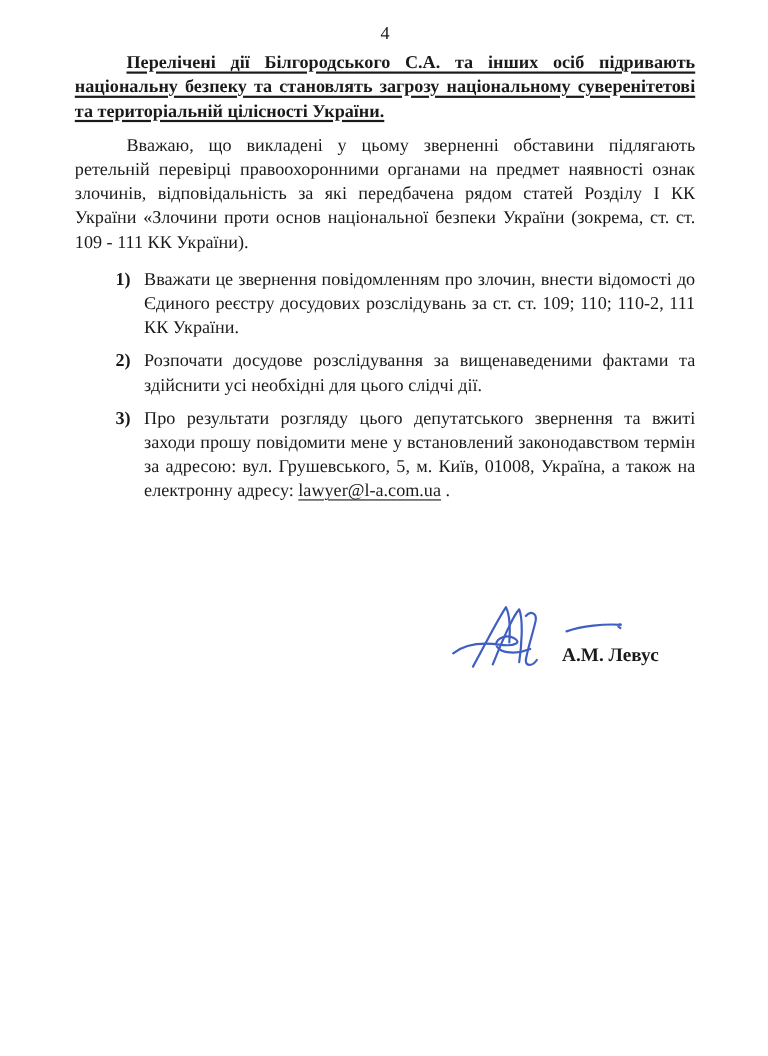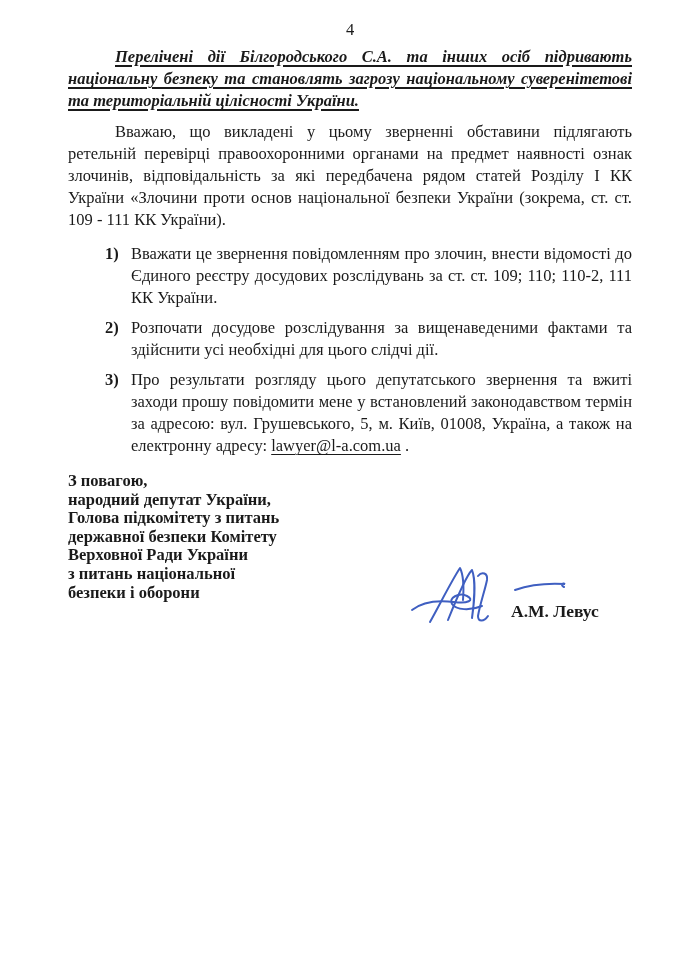--- a/index.html
+++ b/index.html
@@ -35,7 +35,6 @@
   }
   .lead {
     font-weight: bold;
-    font-style: italic;
   }
   .lead .u-seg {
     text-decoration: underline;

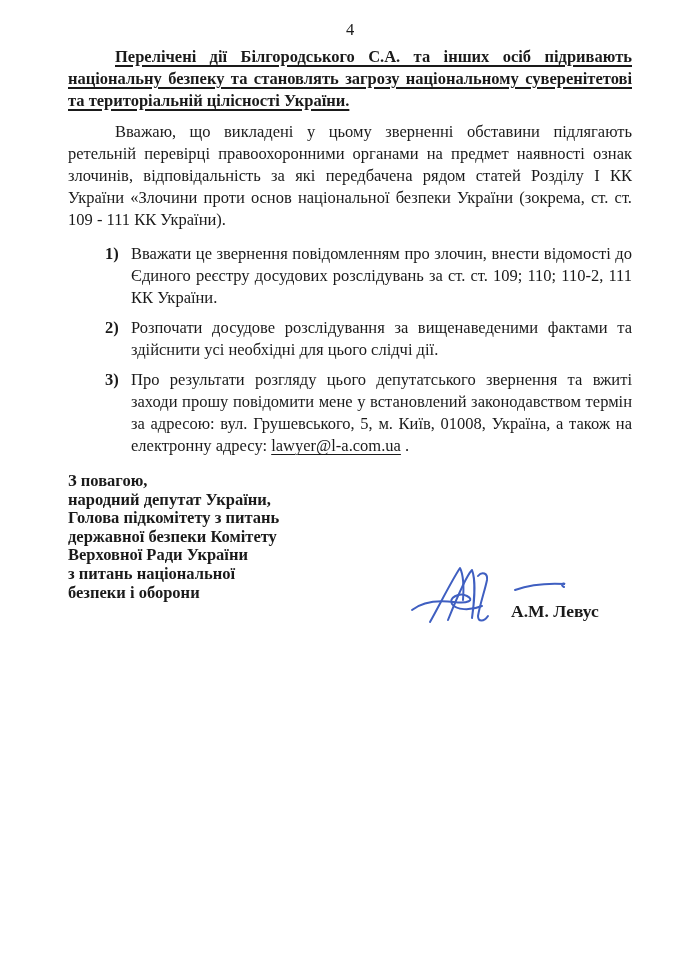--- a/index.html
+++ b/index.html
@@ -141,15 +141,6 @@
 
   <div class="sig-section">
 
-    <div class="signoff-block">
-      <div>З повагою,</div>
-      <div>народний депутат України,</div>
-      <div>Голова підкомітету з питань</div>
-      <div>державної безпеки Комітету</div>
-      <div>Верховної Ради України</div>
-      <div>з питань національної</div>
-      <div>безпеки і оборони</div>
-    </div>
 
     <div class="sig-right">
       <svg class="autograph-svg" viewBox="0 0 85 60">

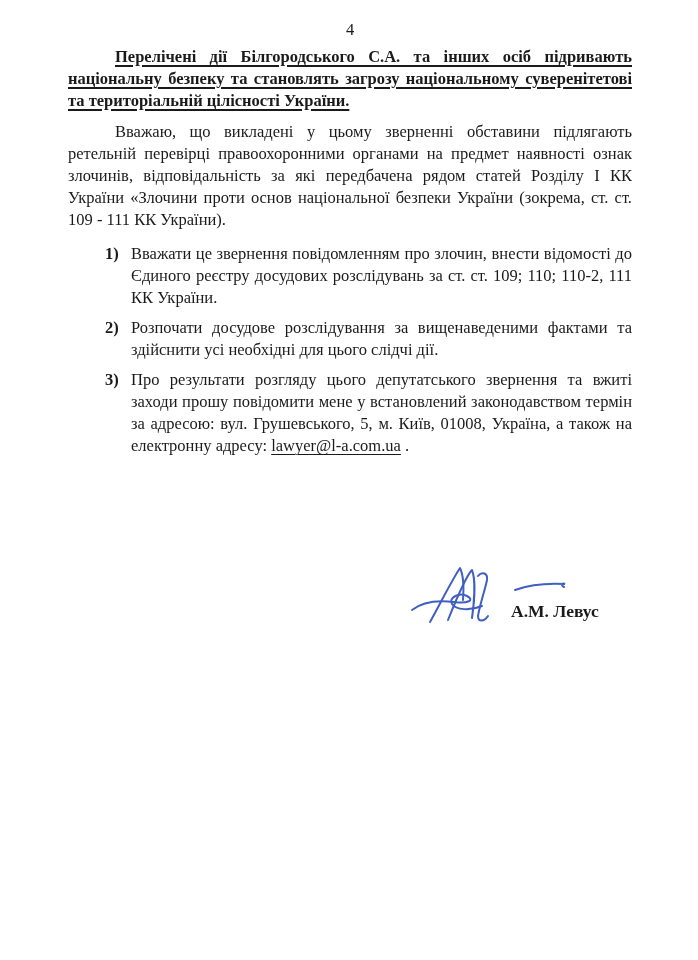--- a/index.html
+++ b/index.html
@@ -79,7 +79,7 @@
   .sig-right {
     position: absolute;
     left: 340px;
-    top: 94px;
+    top: 78px;
     display: flex;
     align-items: flex-end;
   }

